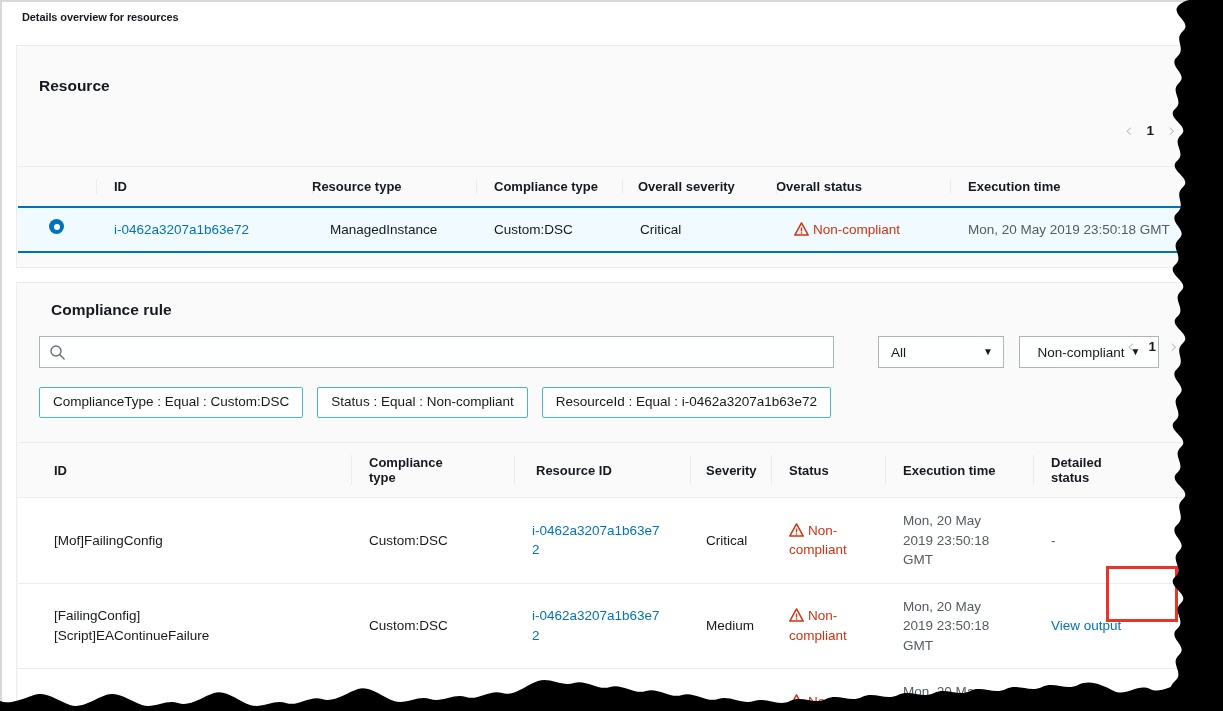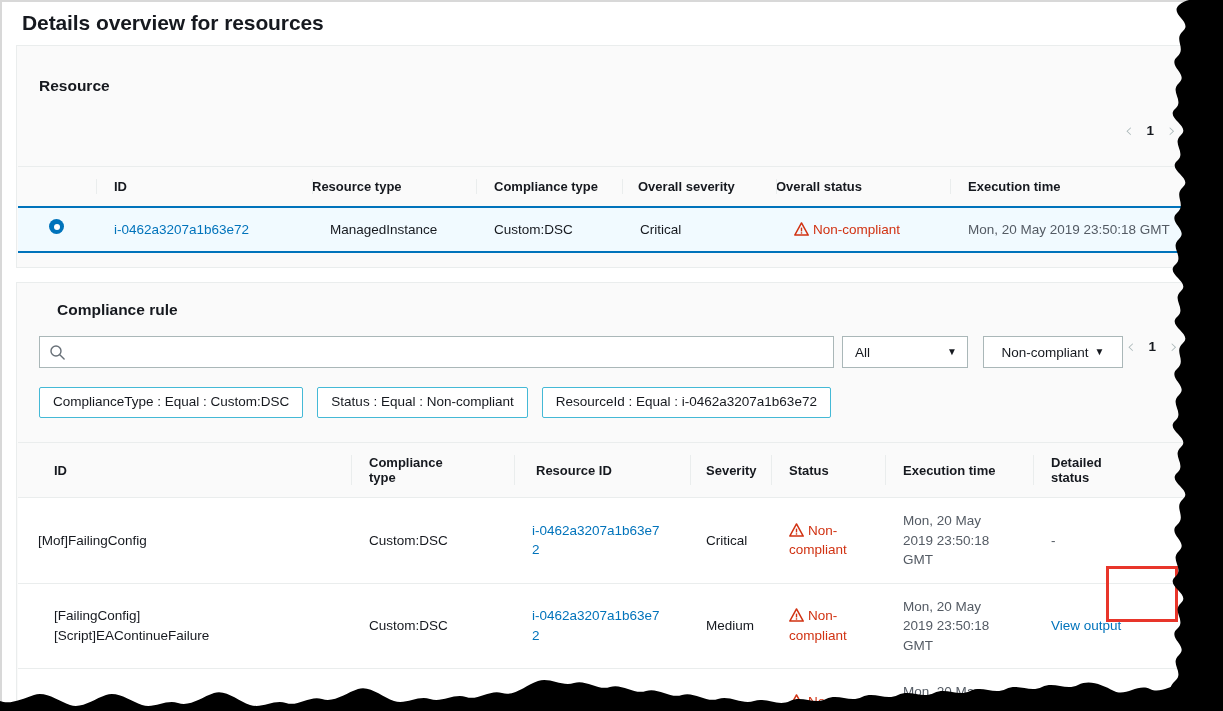--- a/index.html
+++ b/index.html
@@ -31,7 +31,7 @@
   .page-title {
     position: absolute;
     left: 22px; top: 11px;
-    font-size: 21px;
+    font-size: 11px;
     font-weight: bold;
     color: #16191f;
     letter-spacing: -0.1px;

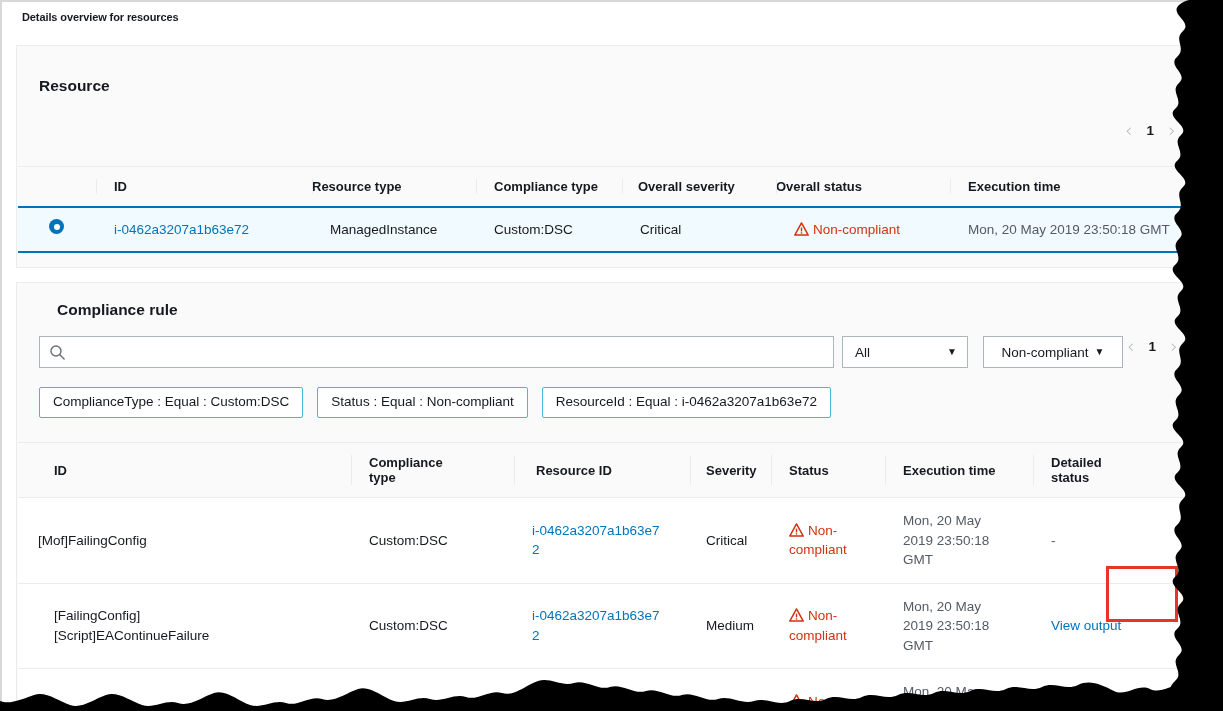--- a/index.html
+++ b/index.html
@@ -59,7 +59,7 @@
     color: #16191f;
   }
   #resource-heading { left: 22px; top: 31px; }
-  #compliance-heading { left: 40px; top: 18px; }
+  #compliance-heading { left: 34px; top: 18px; }
 
   
   .pager {

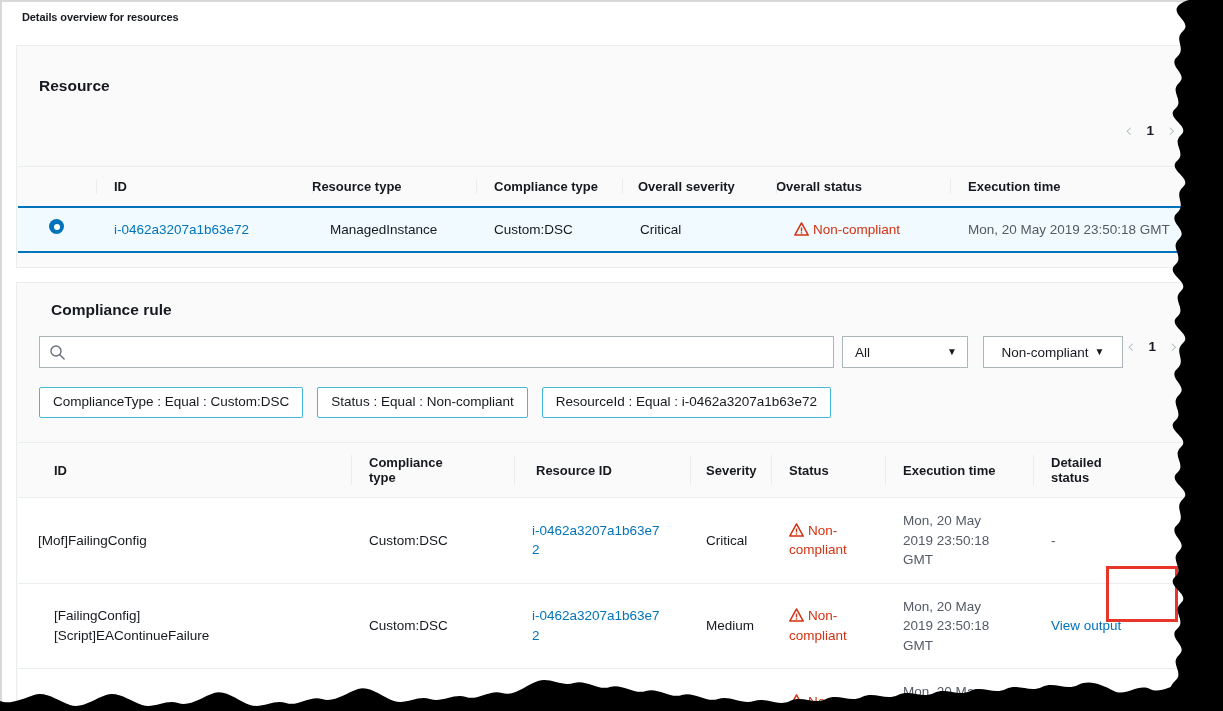--- a/index.html
+++ b/index.html
@@ -193,6 +193,7 @@
     align-items: center;
     font-size: 13.5px;
     color: #16191f;
+    margin-left: 36px;
   }
   #select-severity { left: 825px; top: 53px; width: 126px; justify-content: space-between; padding: 0 10px 0 12px; }
   #select-status   { left: 966px; top: 53px; width: 140px; justify-content: center; padding: 0 8px; gap: 6px; }

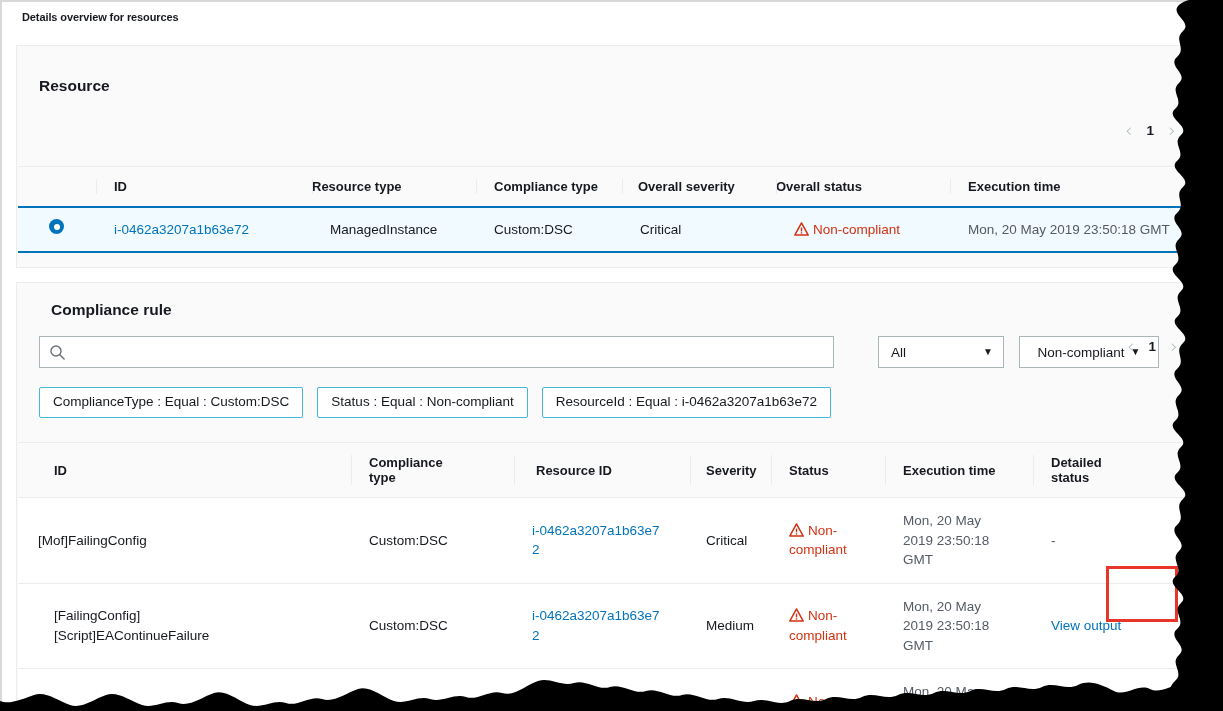--- a/index.html
+++ b/index.html
@@ -353,7 +353,7 @@
         <tbody>
 
           <tr>
-            <td style="padding-left:20px">[Mof]FailingConfig</td>
+            <td style="padding-left:36px">[Mof]FailingConfig</td>
             <td style="padding-left:18px">Custom:DSC</td>
             <td class="link-cell" style="padding-left:18px; padding-right:30px">i-0462a3207a1b63e72</td>
             <td style="padding-left:16px">Critical</td>

